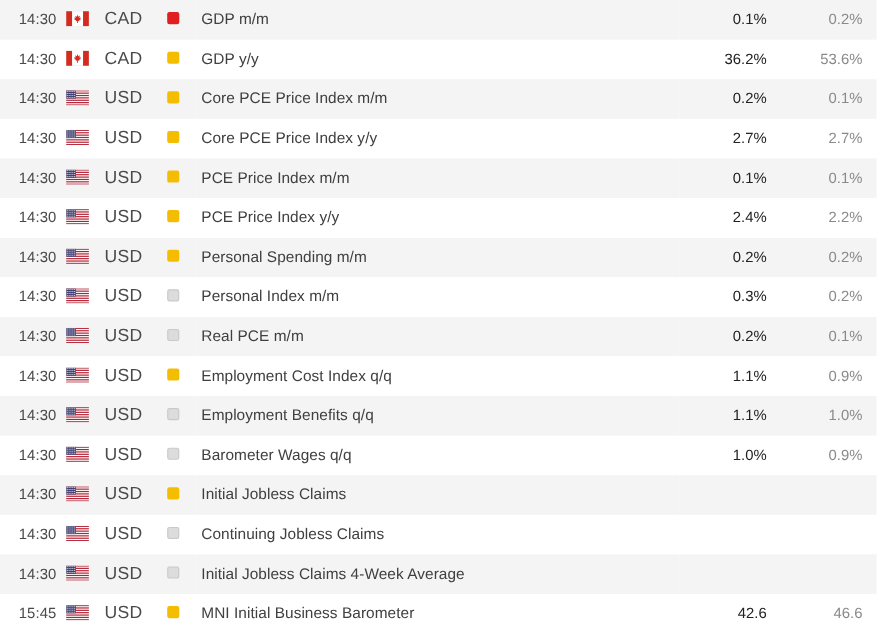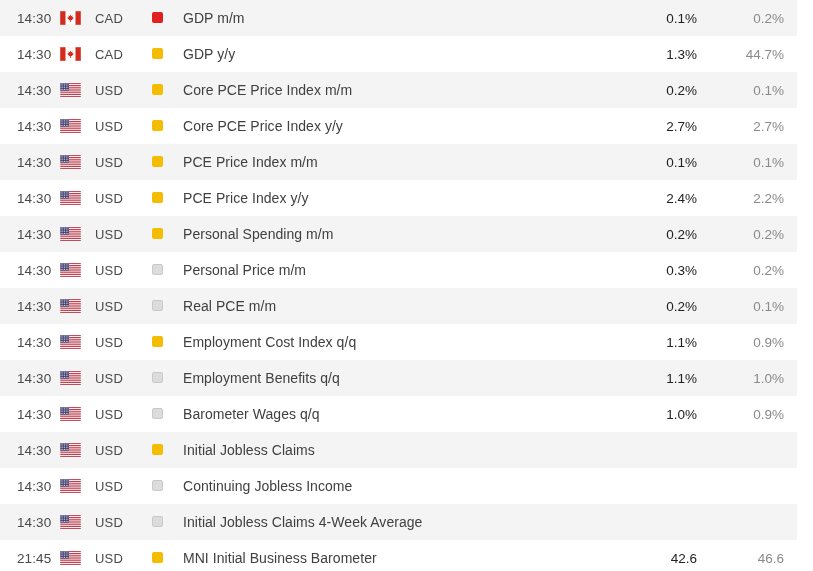--- a/index.html
+++ b/index.html
@@ -49,7 +49,7 @@
     letter-spacing: 0.1px;
   }
   .ccy-text {
-    font-size: 13px;
+    font-size: 16px;
     color: #4a4a4a;
     letter-spacing: 0.2px;
   }

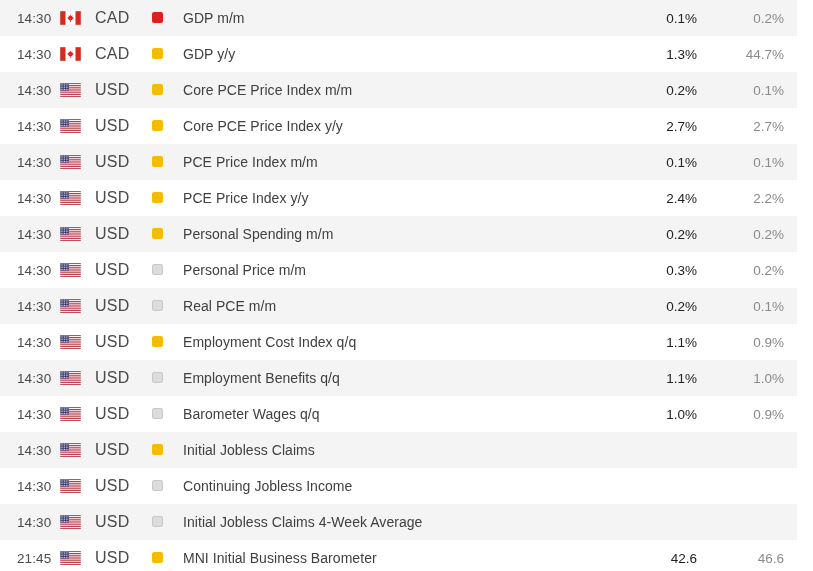--- a/index.html
+++ b/index.html
@@ -135,7 +135,7 @@
           <td class="col-ccy"><span class="ccy-text">CAD</span></td>
           <td class="col-impact"><span class="impact-square impact-medium"></span></td>
           <td class="col-title"><span class="title-text">GDP y/y</span></td>
-          <td class="col-actual"><span class="actual-text">1.3%</span></td>
+          <td class="col-actual"><span class="actual-text">36.2%</span></td>
           <td class="col-forecast"><span class="forecast-text">44.7%</span></td>
         </tr>
         <tr class="event-row striped">

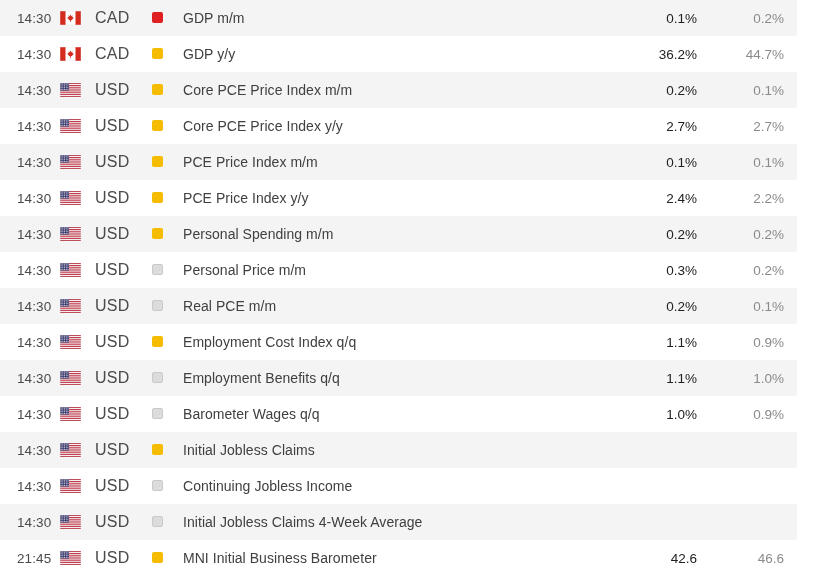--- a/index.html
+++ b/index.html
@@ -136,7 +136,7 @@
           <td class="col-impact"><span class="impact-square impact-medium"></span></td>
           <td class="col-title"><span class="title-text">GDP y/y</span></td>
           <td class="col-actual"><span class="actual-text">36.2%</span></td>
-          <td class="col-forecast"><span class="forecast-text">44.7%</span></td>
+          <td class="col-forecast"><span class="forecast-text">53.6%</span></td>
         </tr>
         <tr class="event-row striped">
           <td class="col-time"><span class="time-text">14:30</span></td>

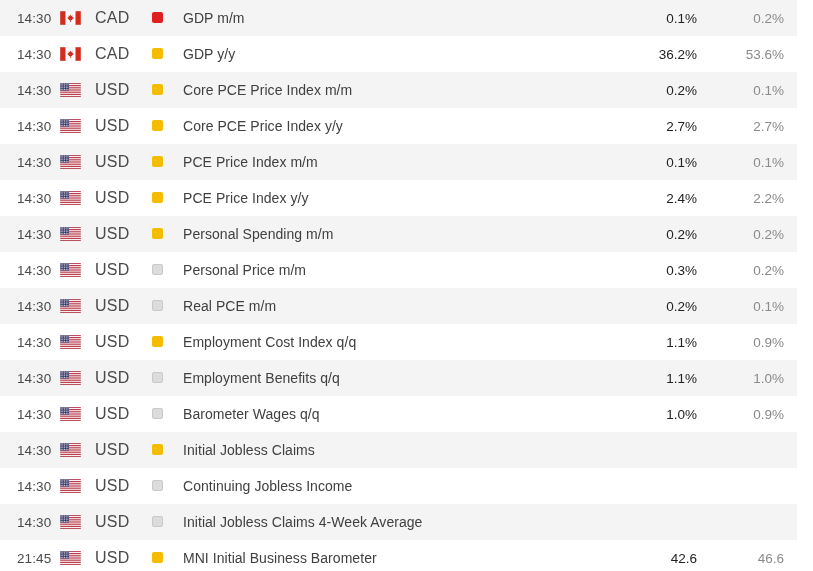--- a/index.html
+++ b/index.html
@@ -374,7 +374,7 @@
               </svg></span></td>
           <td class="col-ccy"><span class="ccy-text">USD</span></td>
           <td class="col-impact"><span class="impact-square impact-low"></span></td>
-          <td class="col-title"><span class="title-text">Personal Price m/m</span></td>
+          <td class="col-title"><span class="title-text">Personal Index m/m</span></td>
           <td class="col-actual"><span class="actual-text">0.3%</span></td>
           <td class="col-forecast"><span class="forecast-text">0.2%</span></td>
         </tr>

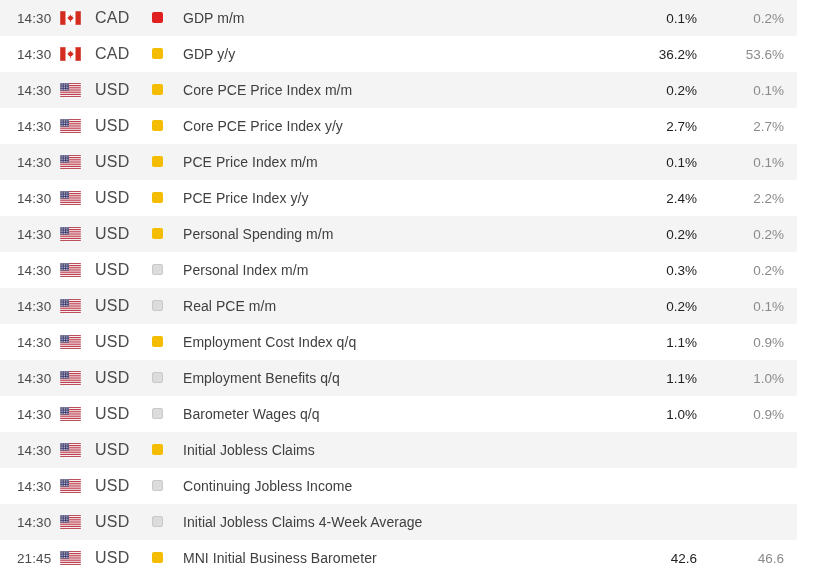--- a/index.html
+++ b/index.html
@@ -614,7 +614,7 @@
               </svg></span></td>
           <td class="col-ccy"><span class="ccy-text">USD</span></td>
           <td class="col-impact"><span class="impact-square impact-low"></span></td>
-          <td class="col-title"><span class="title-text">Continuing Jobless Income</span></td>
+          <td class="col-title"><span class="title-text">Continuing Jobless Claims</span></td>
           <td class="col-actual"><span class="actual-text"></span></td>
           <td class="col-forecast"><span class="forecast-text"></span></td>
         </tr>

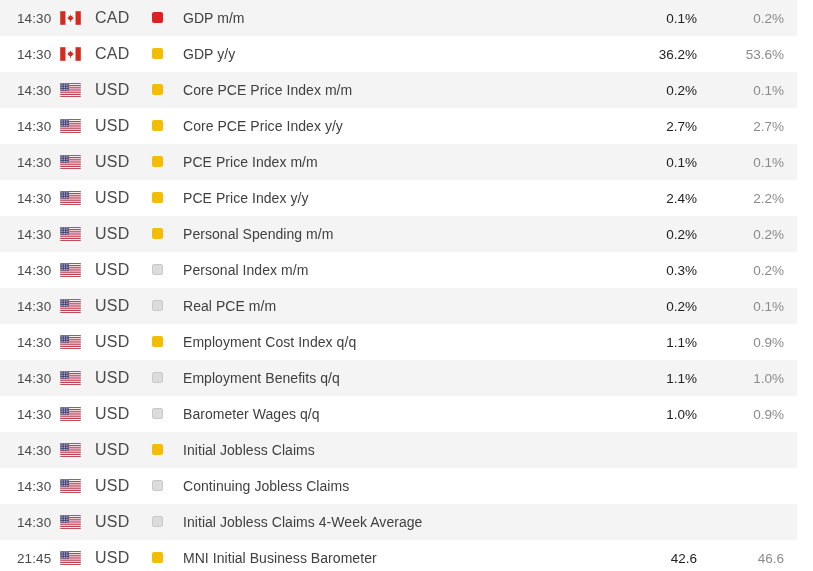--- a/index.html
+++ b/index.html
@@ -659,7 +659,7 @@
           <td class="col-forecast"><span class="forecast-text"></span></td>
         </tr>
         <tr class="event-row plain">
-          <td class="col-time"><span class="time-text">21:45</span></td>
+          <td class="col-time"><span class="time-text">15:45</span></td>
           <td class="col-flag"><span class="flag" title="United States"><svg width="21" height="14" viewBox="0 0 21 14">
                 <rect x="0" y="0" width="21" height="14" fill="#ffffff"></rect>
                 <rect x="0" y="0" width="21" height="1.077" fill="#b22234"></rect>

